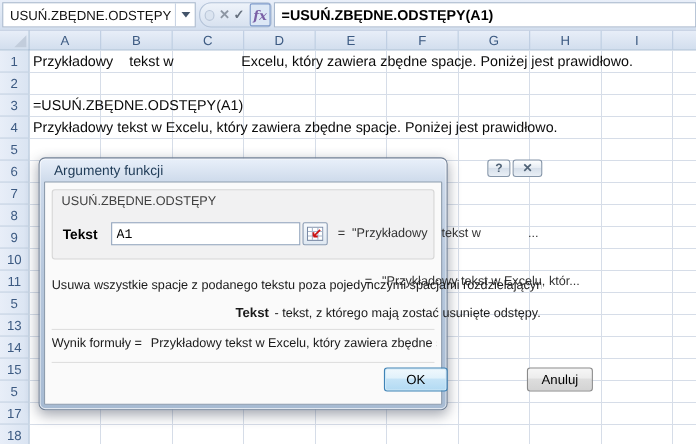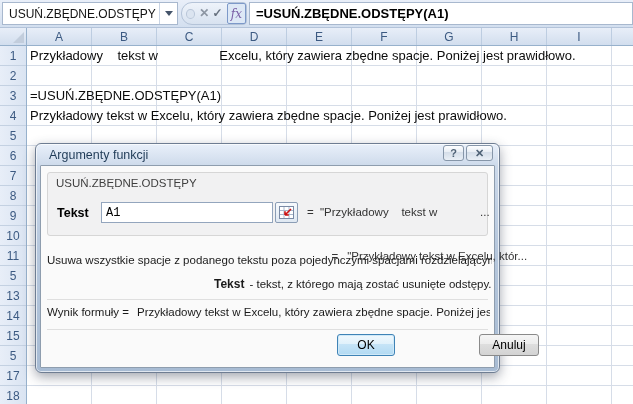--- a/index.html
+++ b/index.html
@@ -21,7 +21,7 @@
   .fb-check{color:#66707e;font-size:12px;font-weight:bold;width:14px;text-align:center;line-height:21px;}
   .fb-fx{margin-left:2px;width:19px;height:19px;border:1px solid #7d99c9;background:#dde8f6;border-radius:2px;
     display:flex;align-items:center;justify-content:center;font-family:"DejaVu Serif",serif;font-style:italic;
-    font-size:12px;color:var(--fx-purple,#7a5fa5);font-weight:normal;}
+    font-size:12px;color:var(--fx-purple,#7a5fa5);font-weight:bold;}
   .formulabar{position:absolute;left:249px;top:2px;width:384px;height:23px;background:#fff;border:1px solid #a8b8ce;
     box-sizing:border-box;display:flex;align-items:center;font-size:13px;font-weight:bold;color:#000;padding-left:6px;white-space:nowrap;overflow:hidden;}
 

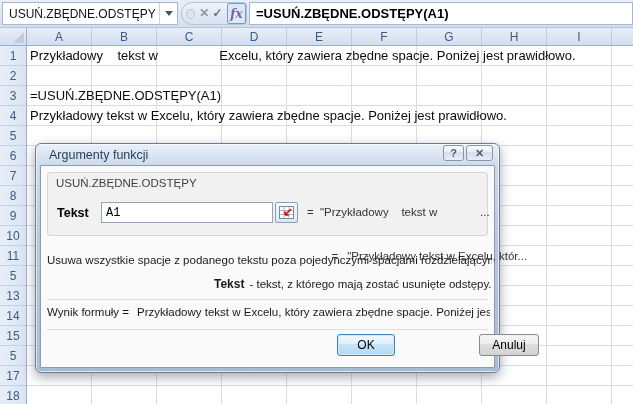--- a/index.html
+++ b/index.html
@@ -47,7 +47,7 @@
   .celltext{position:absolute;left:30px;height:20px;line-height:20px;font-size:13px;color:#0b0b0b;white-space:pre;}
 
   
-  .dialog{position:absolute;left:35px;top:143px;width:465px;height:230px;border-radius:6px;
+  .dialog{position:absolute;left:35px;top:143px;width:372px;height:230px;border-radius:6px;
     border:1px solid #6e7d92;box-sizing:border-box;
     background:linear-gradient(180deg,#e9f0fa 0%,#ccd9ea 10%,#b7c8dd 45%,#a7bbd3 100%);
     box-shadow:0 4px 12px rgba(50,60,80,.45), inset 0 0 0 1px rgba(255,255,255,.65);}

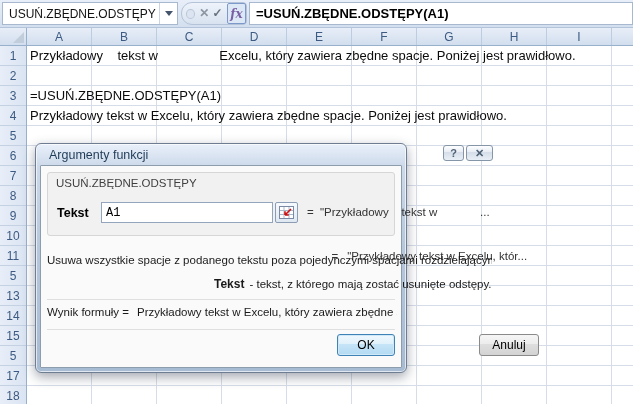--- a/index.html
+++ b/index.html
@@ -82,7 +82,7 @@
   .help-link{position:absolute;left:6px;top:172px;color:var(--link-blue,#0b5fcc);text-decoration:underline;font-size:11.5px;cursor:pointer;}
   .btn{position:absolute;top:168px;height:22px;border-radius:3px;box-sizing:border-box;display:flex;align-items:center;justify-content:center;
     font-size:12px;color:#000;font-family:"Liberation Sans",sans-serif;}
-  .btn-ok{left:296px;width:58px;border:1px solid #3f83b6;box-shadow:inset 0 0 0 1px #cfe9f8;
+  .btn-ok{left:308px;width:58px;border:1px solid #3f83b6;box-shadow:inset 0 0 0 1px #cfe9f8;
     background:linear-gradient(#f0f8fd,#e0f1fb 45%,#c6e4f7 46%,#b2daf3);}
   .btn-cancel{left:396px;width:60px;border:1px solid #8a8a8a;
     background:linear-gradient(#f6f6f6,#ececec 45%,#dedede 46%,#d3d3d3);margin-left:42px;}

